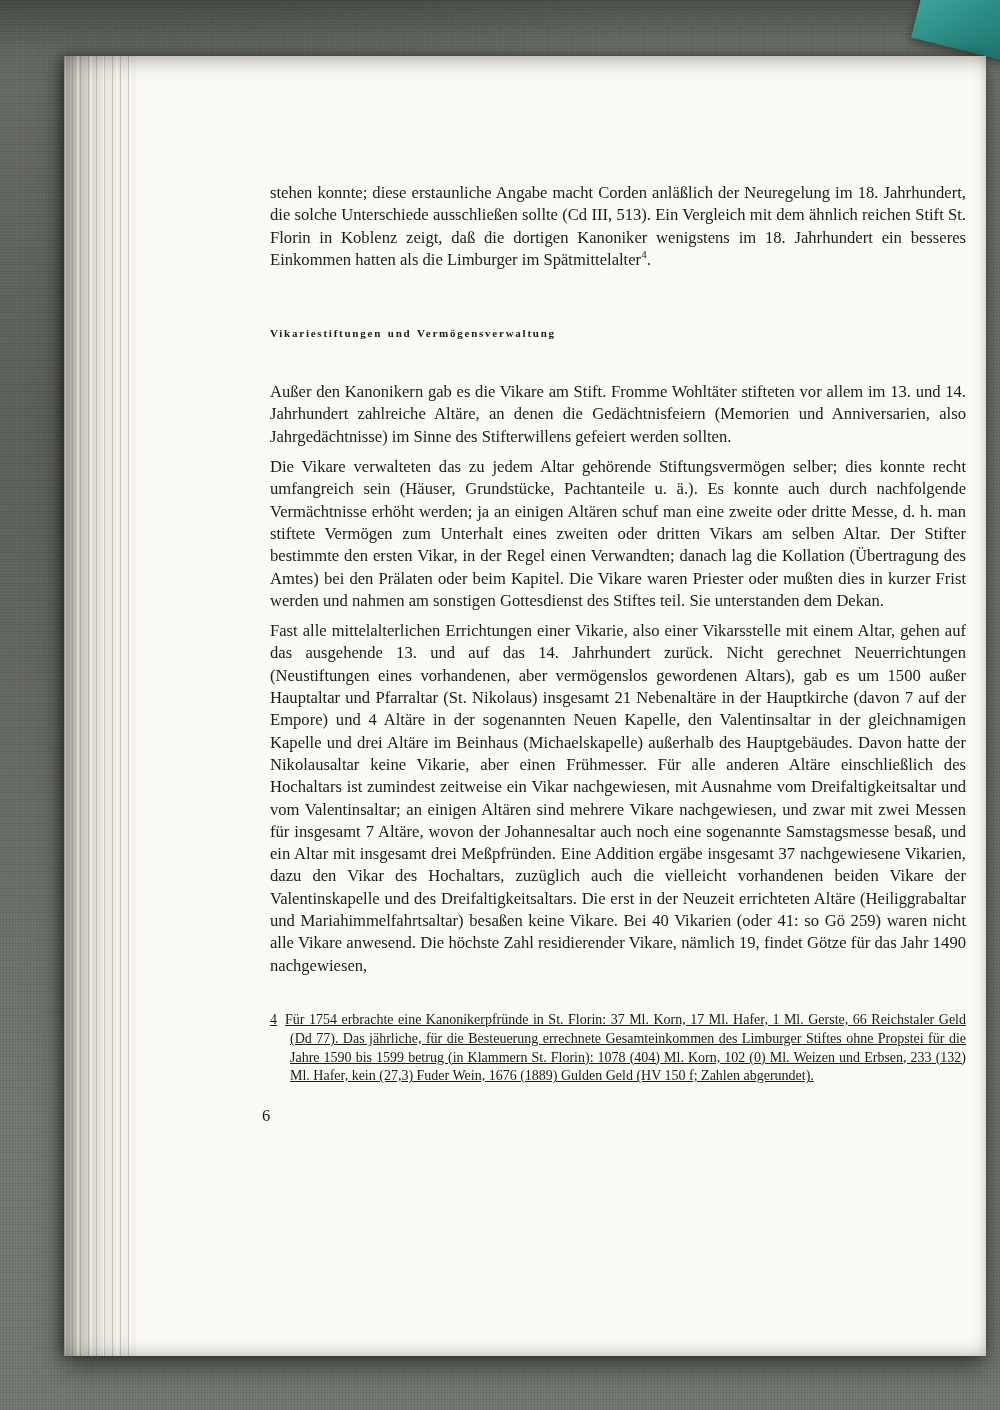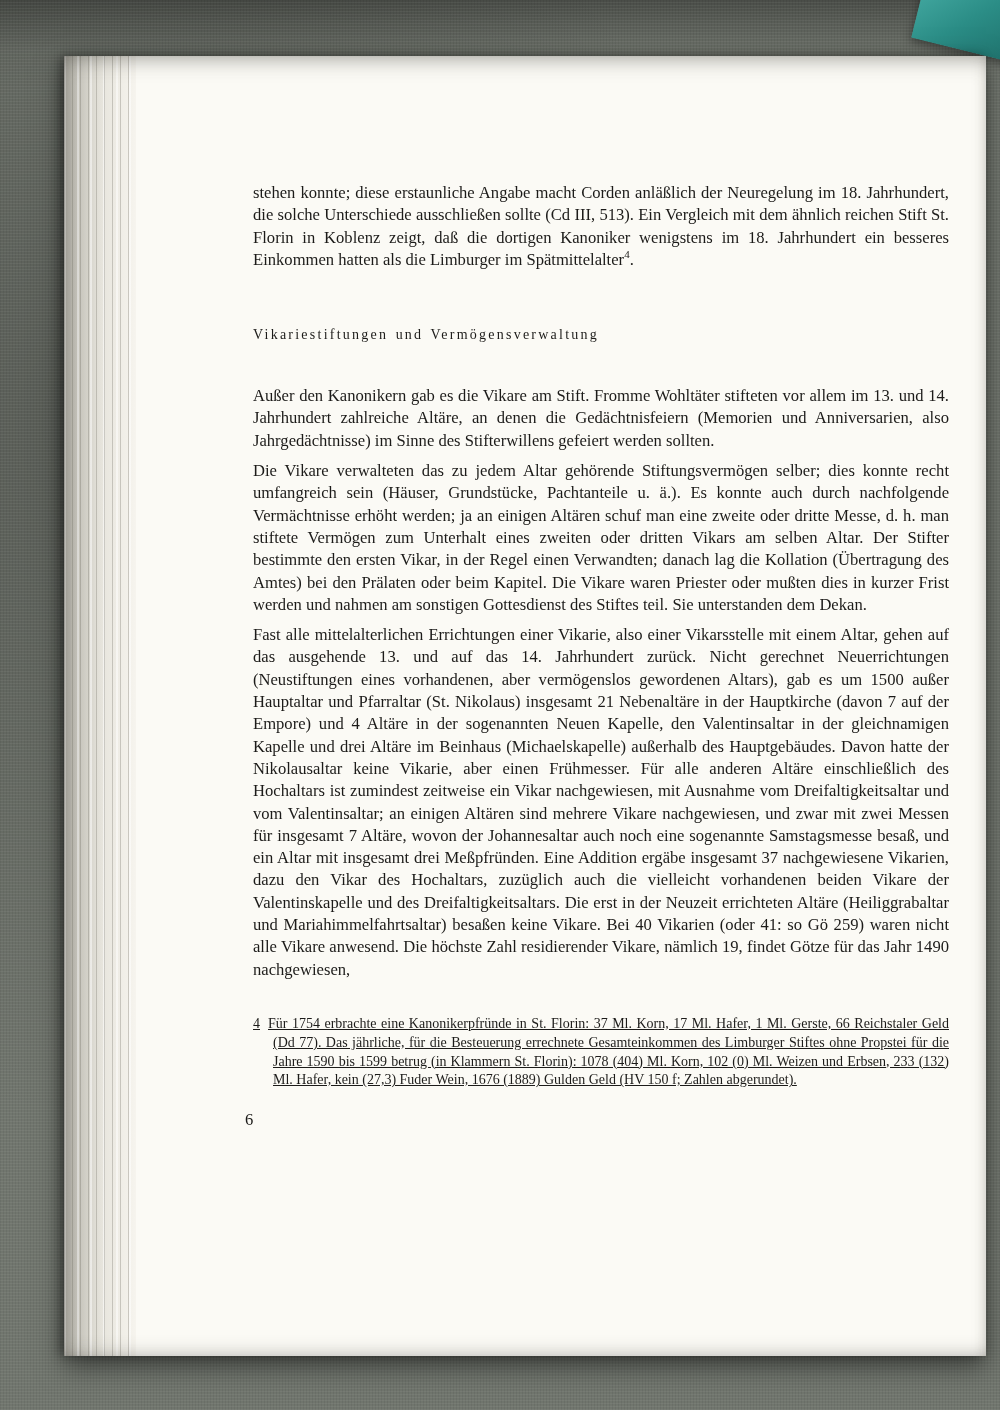--- a/index.html
+++ b/index.html
@@ -63,7 +63,7 @@
 
   .content {
     position: absolute;
-    left: 189px; top: 126px;
+    left: 206px; top: 126px;
     width: 696px;
     color: #1c1b19;
   }

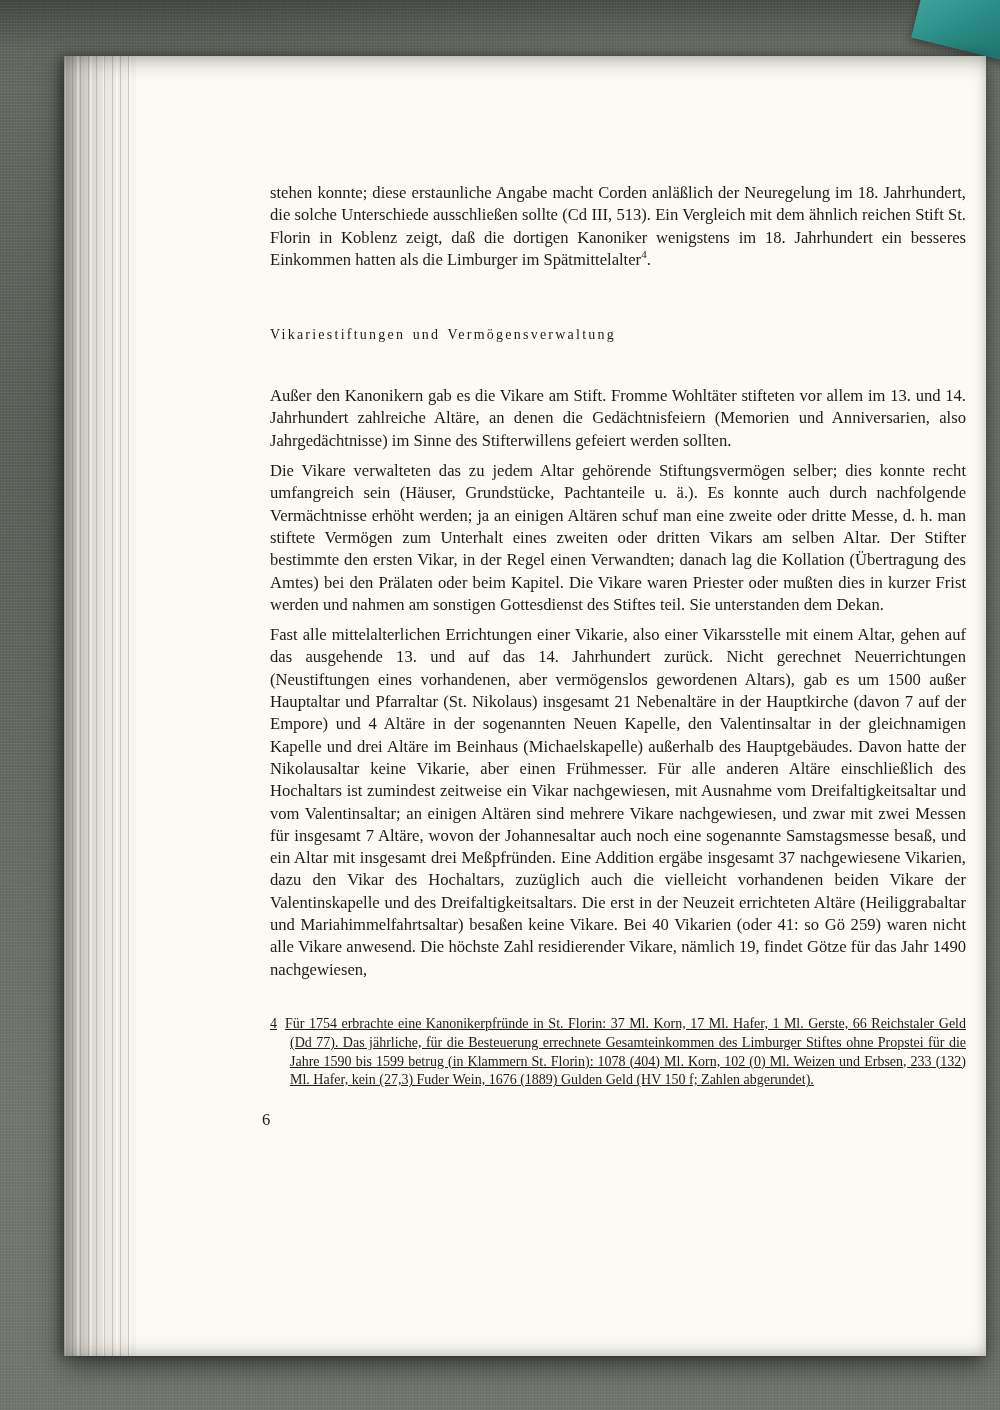--- a/index.html
+++ b/index.html
@@ -78,8 +78,8 @@
 
   .section-heading {
     margin: 56px 0 42px 0;
-    font-size: 14px;
-    font-weight: 400;
+    font-size: 11px;
+    font-weight: 700;
     letter-spacing: 0.16em;
     word-spacing: 0.12em;
     color: #1c1b19;

